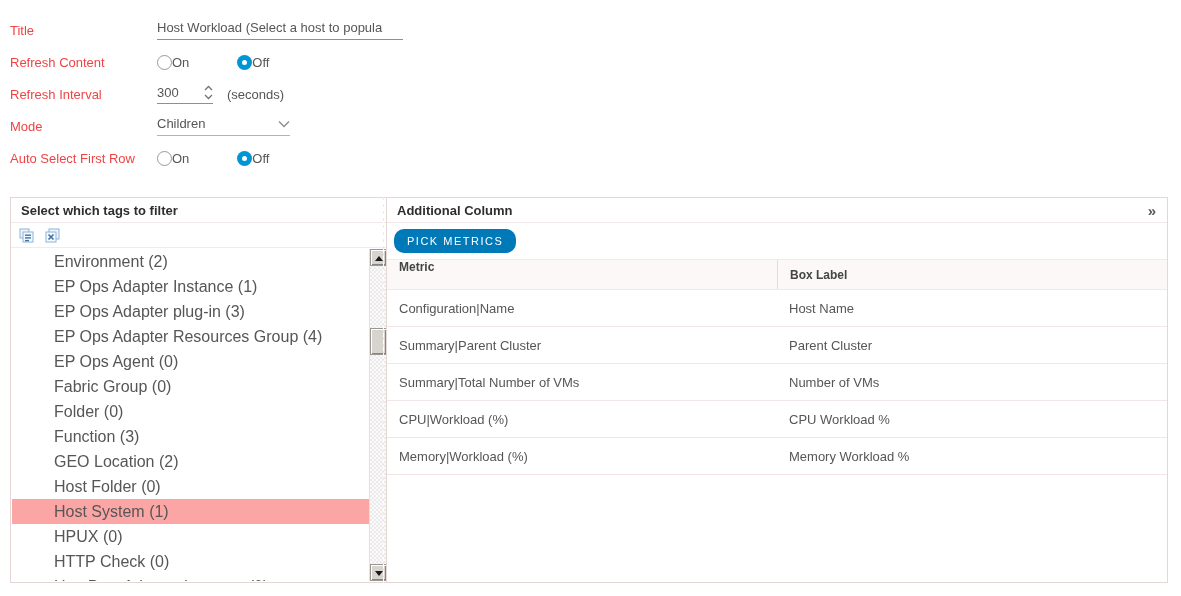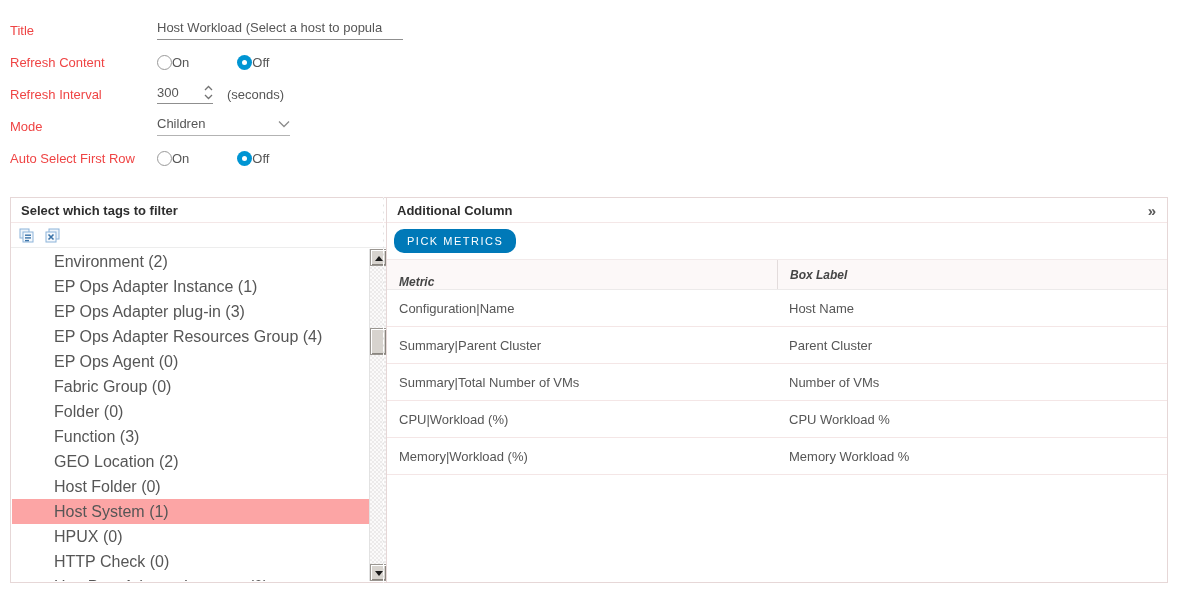--- a/index.html
+++ b/index.html
@@ -80,8 +80,8 @@
     font-family:"Liberation Sans", sans-serif; font-size:11px; font-weight:500;
     letter-spacing:1.5px; padding:6px 13px; border-radius:10px; cursor:pointer; }
   .metric-table { width:100%; }
-  .mt-header { display:flex; height:30px; align-items:flex-end; background:#fcf8f8;
-    border-bottom:1px solid #eceaea; font-size:12px; font-weight:700; color:#454545;font-style:italic; }
+  .mt-header { display:flex; height:30px; align-items:flex-start; background:#fcf8f8;
+    border-bottom:1px solid #eceaea; font-size:12px; font-weight:700; color:#454545; }
   .mt-header .cell.c2 { border-left:1px solid #e3dcdc; height:100%;
     display:flex; align-items:center; }
   .mt-row { display:flex; height:37px; align-items:center;

